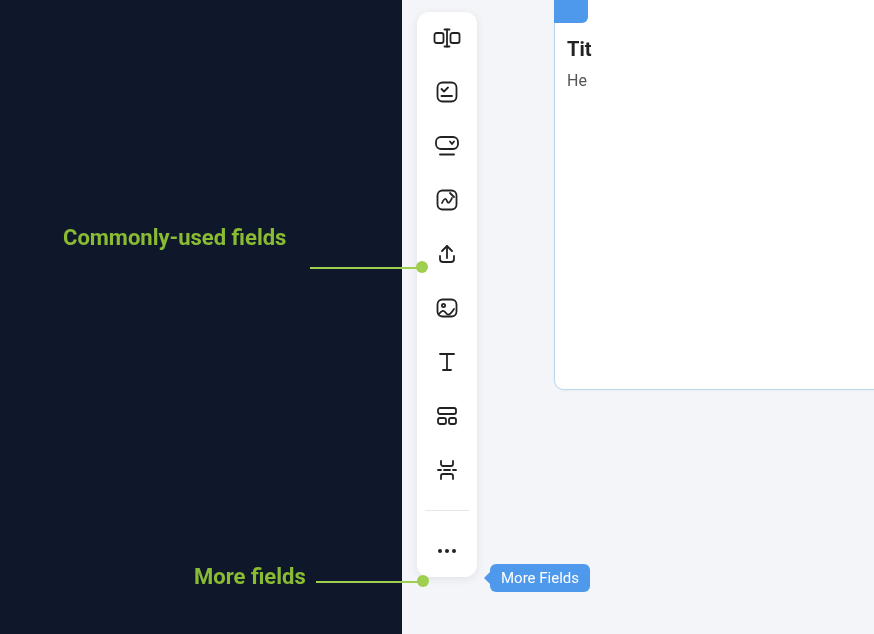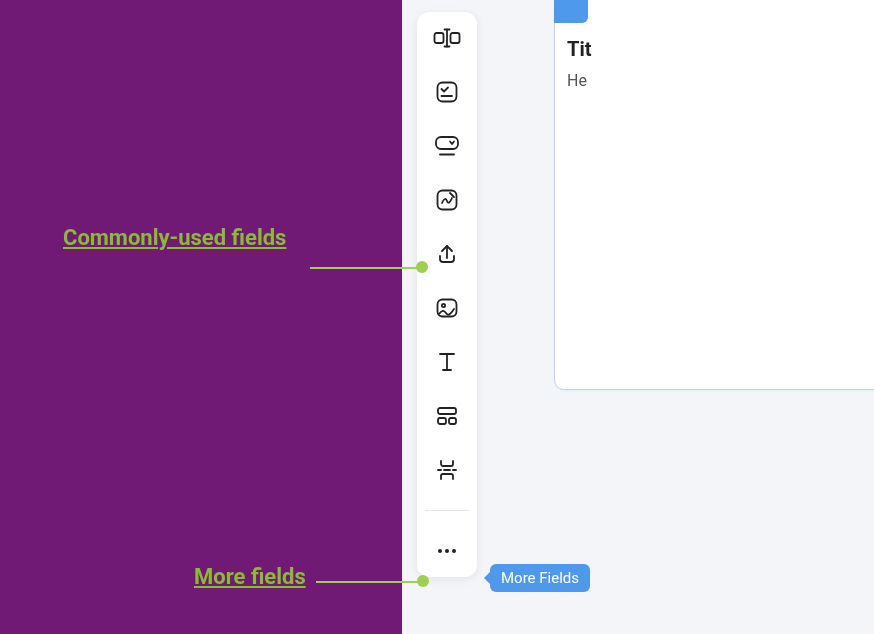--- a/index.html
+++ b/index.html
@@ -15,7 +15,7 @@
     position: relative;
     width: 874px;
     height: 634px;
-    background: #701a75;
+    background: #0f172a;
   }
   
   .workspace-bg {

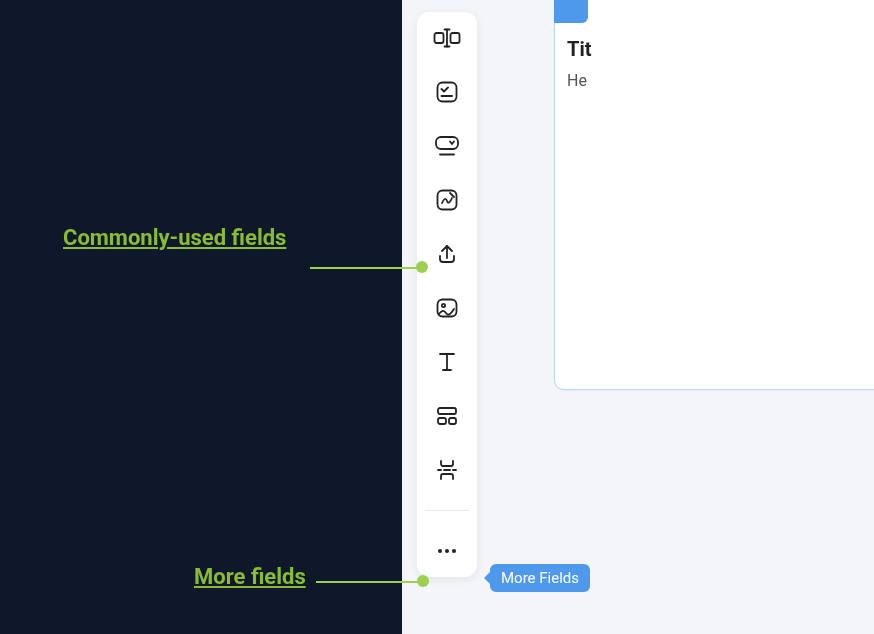--- a/index.html
+++ b/index.html
@@ -136,7 +136,6 @@
     color: #89bb33;
     font-weight: 700;
     font-size: 22px;
-    text-decoration: underline;
   }
   .leader {
     position: absolute;

